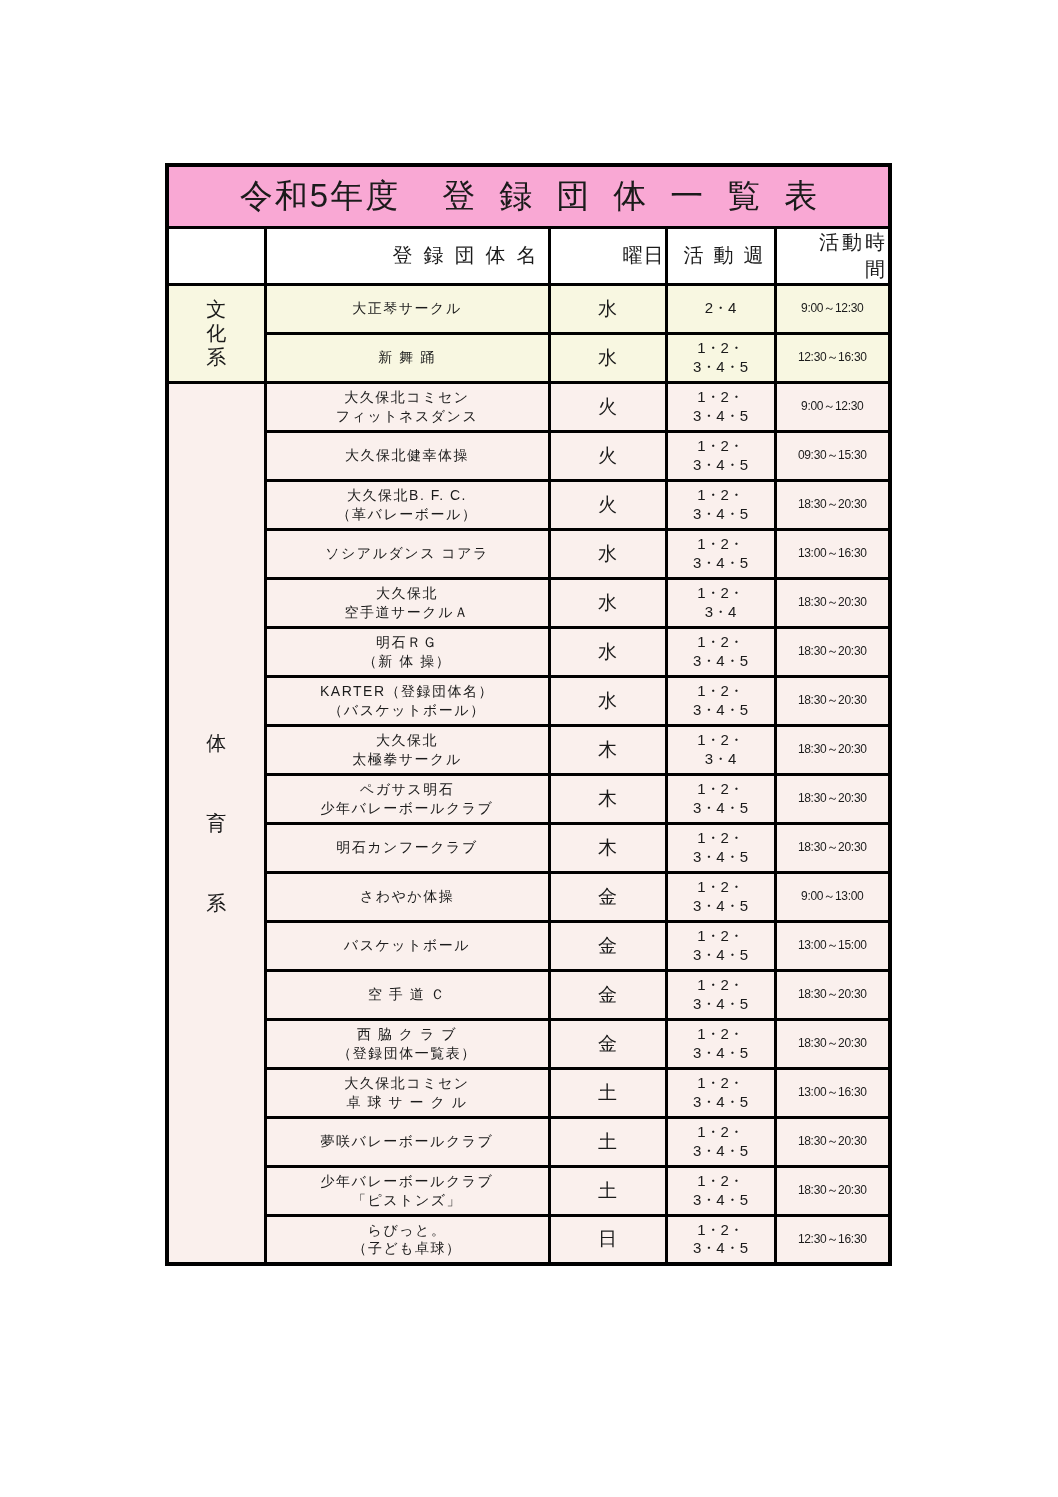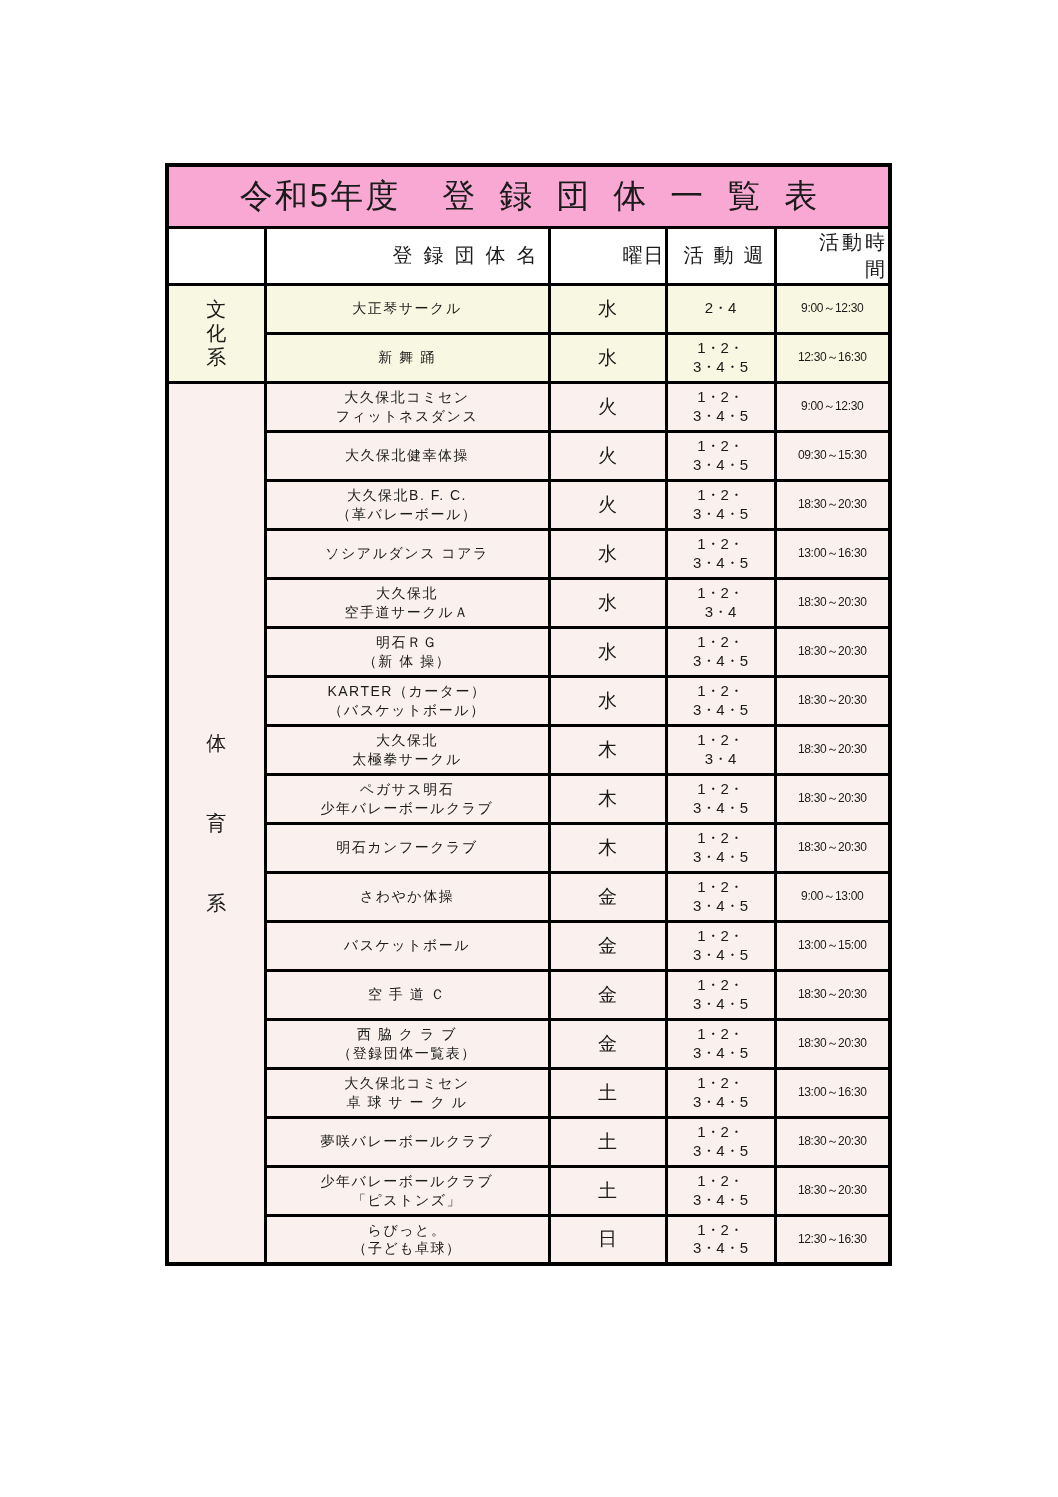--- a/index.html
+++ b/index.html
@@ -189,7 +189,7 @@
           <td class="time-cell sports">18:30～20:30</td>
         </tr>
         <tr class="data-row sports">
-          <td class="name-cell sports">KARTER（カーター）
+          <td class="name-cell sports">KARTER（登録団体名）
 （バスケットボール）</td>
           <td class="day-cell sports">水</td>
           <td class="week-cell sports">1・2・3・4・5</td>

